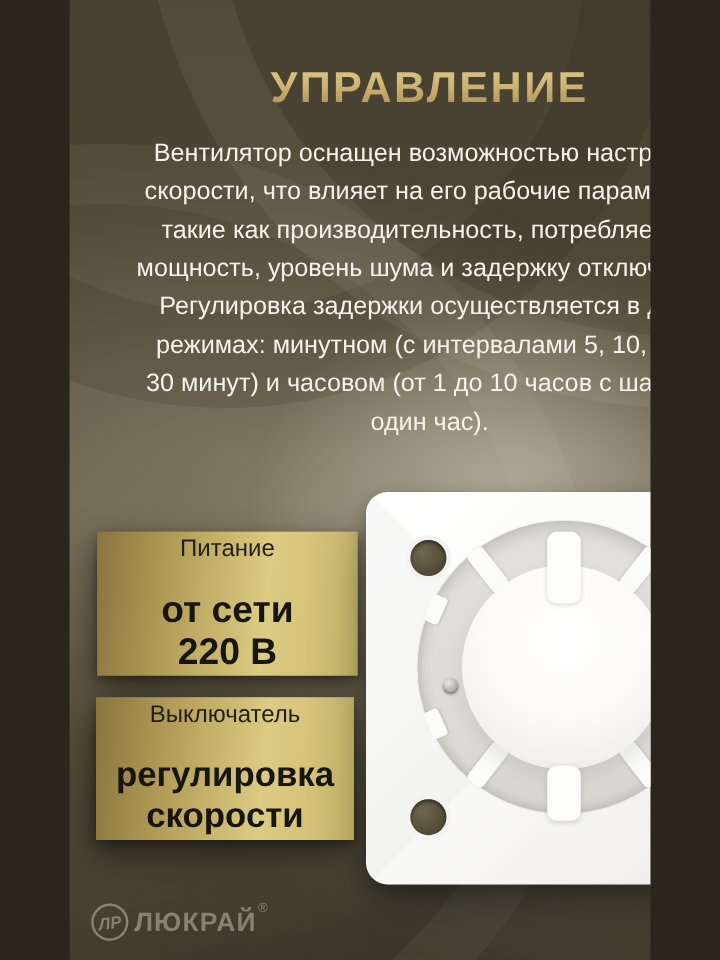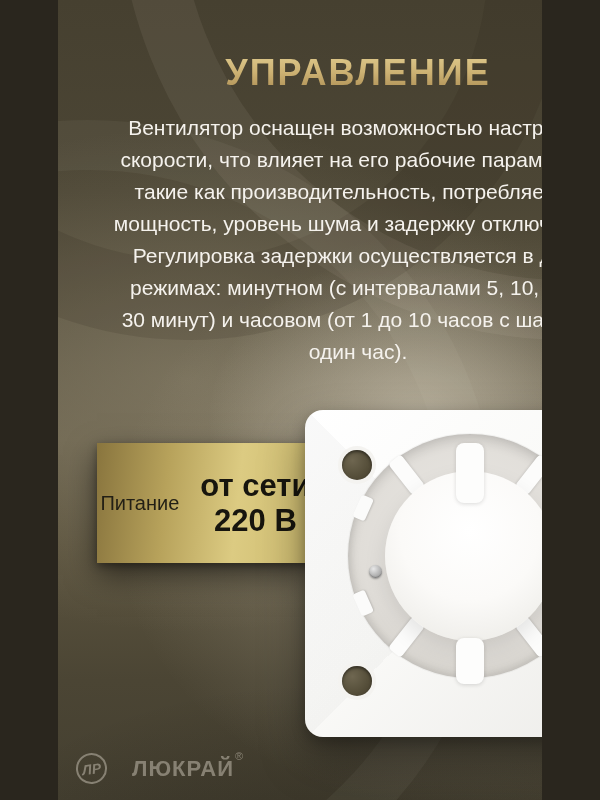--- a/index.html
+++ b/index.html
@@ -38,10 +38,10 @@
 
   .badge{
     position:absolute;
-    display:flex; justify-content:center; align-items:center; gap:21px;
+    display:flex; flex-direction:column; justify-content:center; align-items:center; gap:21px;
     background:linear-gradient(96deg,#89753e 0%, #b7a25b 32%, #dccb82 64%, #ccba6e 100%);
     box-shadow:0 12px 28px rgba(0,0,0,0.50), 0 3px 8px rgba(0,0,0,0.35);
-    color:#17150e; text-align:center;margin-left:16px;
+    color:#17150e; text-align:center;
   }
   .badge-power{ left:23px; top:443px; width:217px; height:120px; }
   .badge-switch{ left:22px; top:581px; width:215px; height:119px; }

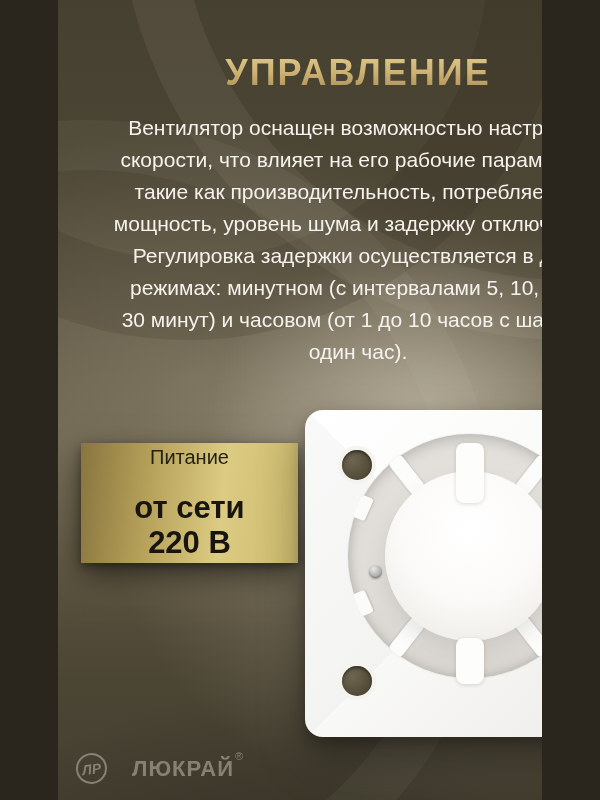--- a/index.html
+++ b/index.html
@@ -144,6 +144,11 @@
 220 В</div>
   </div>
 
+  <div class="badge badge-switch">
+    <div class="badge-label">Выключатель</div>
+    <div class="badge-value">регулировка
+скорости</div>
+  </div>
 
   <div class="fan-plate">
     <div class="hole hole-tl"></div>

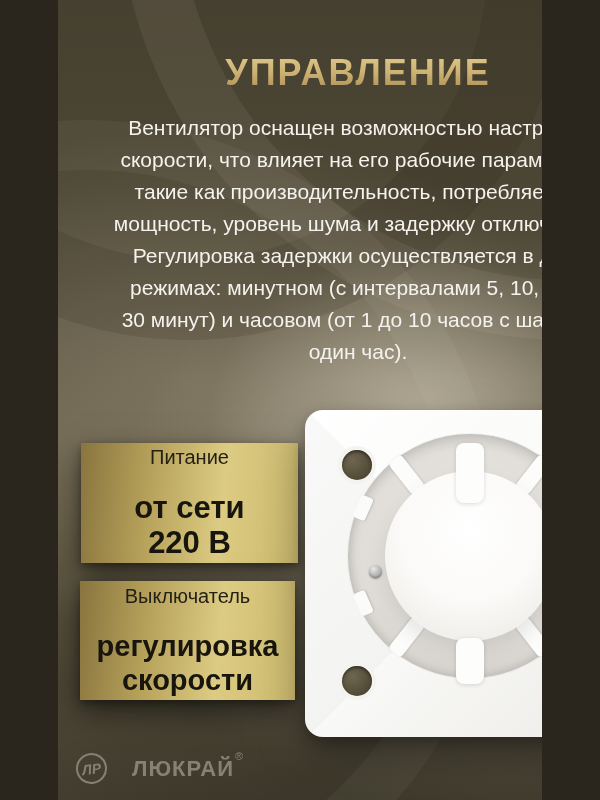--- a/index.html
+++ b/index.html
@@ -115,7 +115,7 @@
     display:flex; align-items:center; justify-content:center;
     font-size:14px; font-weight:700; font-style:italic; transform:rotate(-8deg);
   }
-  .brand-name{ font-size:22px; font-weight:700; letter-spacing:1px;margin-left:20px; }
+  .brand-name{ font-size:22px; font-weight:700; letter-spacing:1px; }
   .brand-reg{ font-size:11px; vertical-align:super; position:relative; top:-7px; left:1px; font-weight:400; }
 </style>
 </head>

